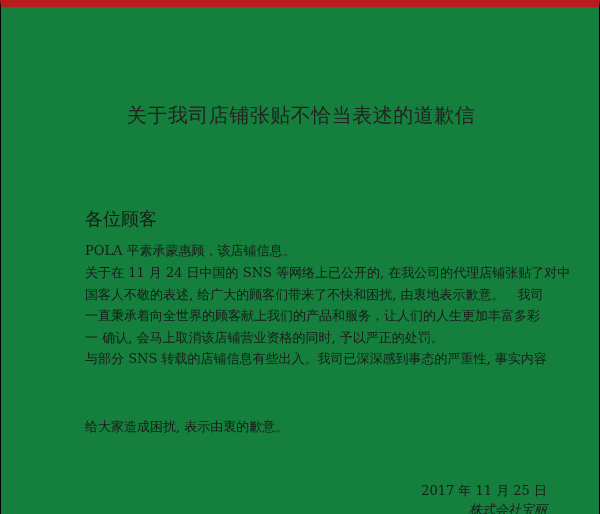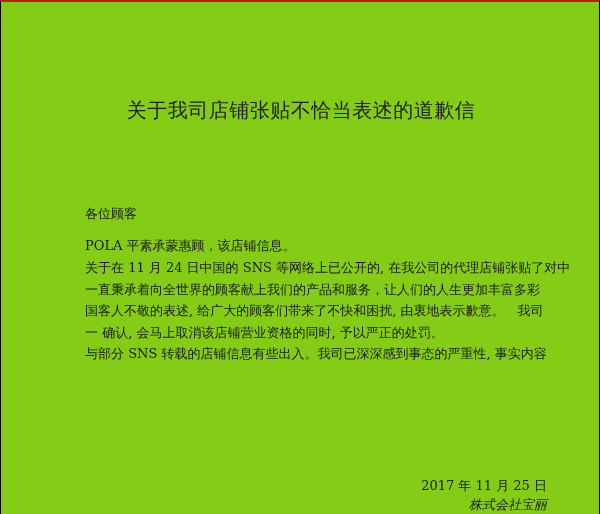--- a/index.html
+++ b/index.html
@@ -24,8 +24,8 @@
       box-sizing: border-box;
       border-left: 1px solid #000;
       border-right: 1px solid #000;
-      border-top: 2px solid #b91c1c;
-      background: #84cc16;
+      border-top: 7px solid #b91c1c;
+      background: #15803d;
     }
     .title {
       position: absolute;

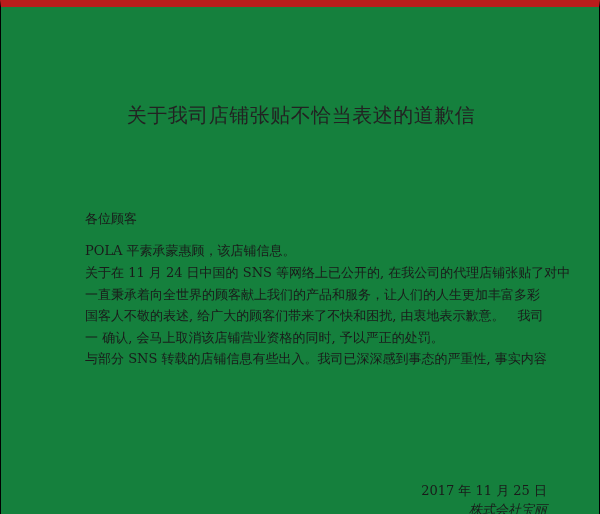--- a/index.html
+++ b/index.html
@@ -42,7 +42,7 @@
       position: absolute;
       left: 84px;
       top: 202px;
-      font-size: 13px;
+      font-size: 18px;
       line-height: 20px;
       color: #1a1a1a;
     }

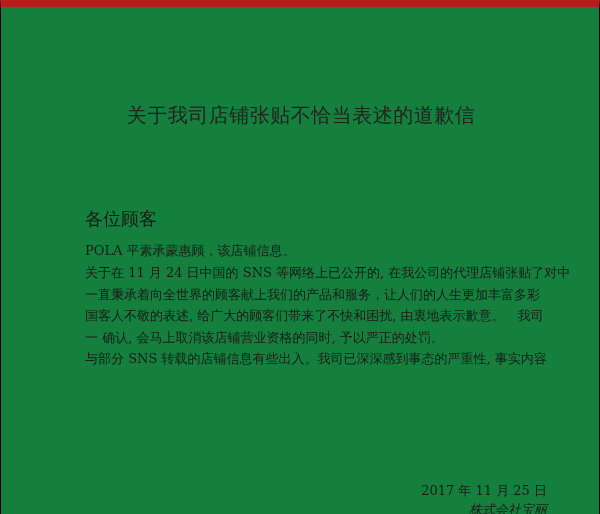--- a/index.html
+++ b/index.html
@@ -84,8 +84,8 @@
 
   <div class="body-text paragraph-main">
     <span class="line">关于在 11 月 24 日中国的 SNS 等网络上已公开的, 在我公司的代理店铺张贴了对中</span>
+    <span class="line">国客人不敬的表述, 给广大的顾客们带来了不快和困扰, 由衷地表示歉意。　我司</span>
     <span class="line">一直秉承着向全世界的顾客献上我们的产品和服务，让人们的人生更加丰富多彩</span>
-    <span class="line">国客人不敬的表述, 给广大的顾客们带来了不快和困扰, 由衷地表示歉意。　我司</span>
     <span class="line">一 确认, 会马上取消该店铺营业资格的同时, 予以严正的处罚。</span>
     <span class="line">与部分 SNS 转载的店铺信息有些出入。我司已深深感到事态的严重性, 事实内容</span>
   </div>

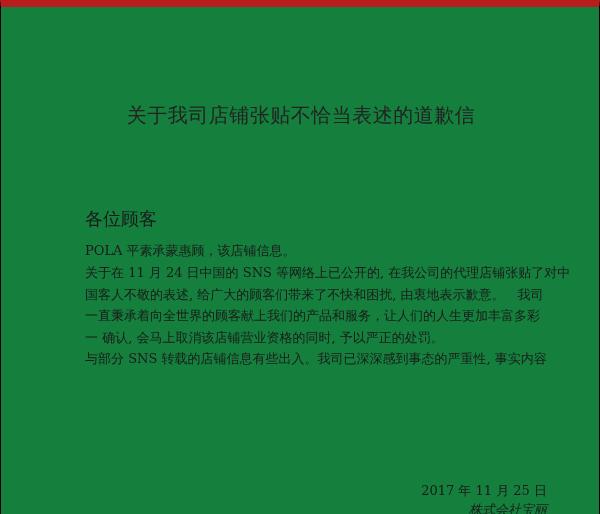--- a/index.html
+++ b/index.html
@@ -90,6 +90,7 @@
     <span class="line">与部分 SNS 转载的店铺信息有些出入。我司已深深感到事态的严重性, 事实内容</span>
   </div>
 
+  <div class="body-text closing">给大家造成困扰, 表示由衷的歉意。</div>
 
   <div class="signature sig-date">2017 年 11 月 25 日</div>
   <div class="signature sig-company">株式会社宝丽</div>

